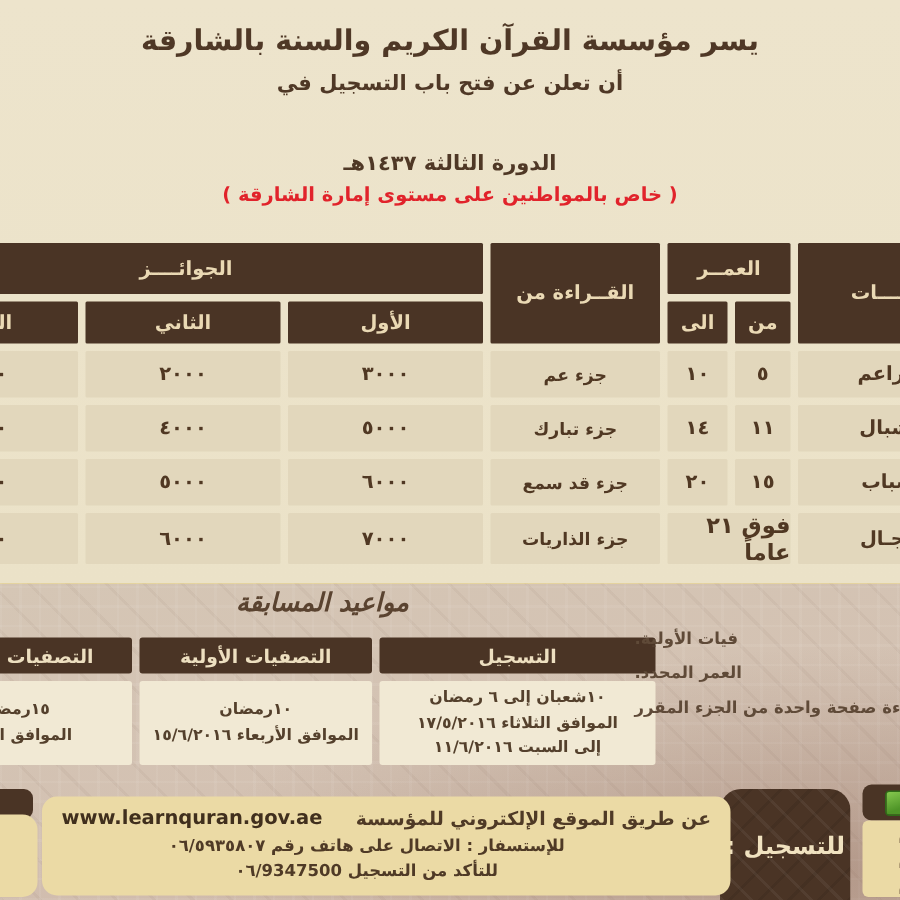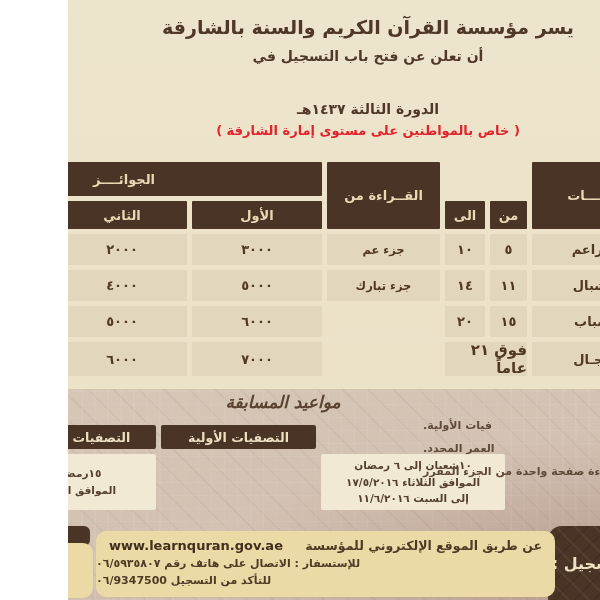--- a/index.html
+++ b/index.html
@@ -4,7 +4,7 @@
 <style>
   html,body{margin:0;padding:0;}
   #poster{
-    position:relative; width:532px; height:600px; overflow:hidden;
+    position:relative; width:600px; height:600px; overflow:hidden;
     font-family:"DejaVu Sans", sans-serif; font-weight:bold;
     direction:rtl;
     background:#fde047;

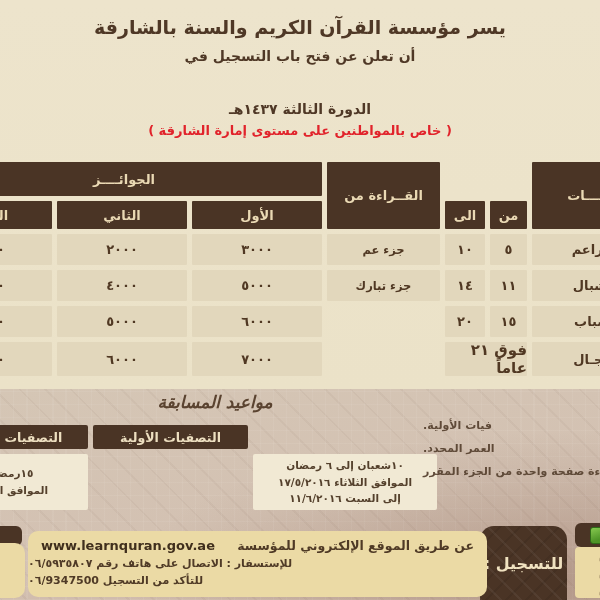--- a/index.html
+++ b/index.html
@@ -94,6 +94,7 @@
 
   <div id="tbl" class="abs">
     <div class="th" style="grid-area:1/1/3/2">الفئــــات</div>
+    <div class="th" style="grid-area:1/2/2/4">العمــر</div>
     <div class="th" style="grid-area:2/2/3/3">من</div>
     <div class="th" style="grid-area:2/3/3/4">الى</div>
     <div class="th" style="grid-area:1/4/3/5">القــراءة من</div>

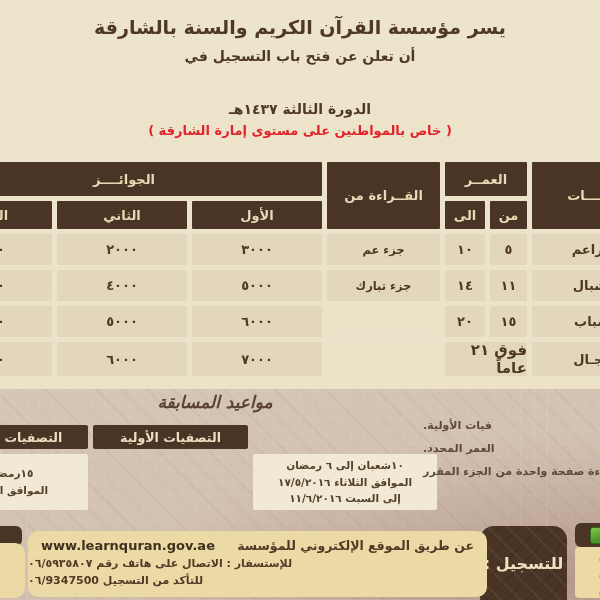--- a/index.html
+++ b/index.html
@@ -122,6 +122,7 @@
     <div class="td" style="grid-area:5/1">الشباب</div>
     <div class="td" style="grid-area:5/2">١٥</div>
     <div class="td" style="grid-area:5/3">٢٠</div>
+    <div class="td reading" style="grid-area:5/4">جزء قد سمع</div>
     <div class="td" style="grid-area:5/5">٦٠٠٠</div>
     <div class="td" style="grid-area:5/6">٥٠٠٠</div>
     <div class="td" style="grid-area:5/7">٤٠٠٠</div>

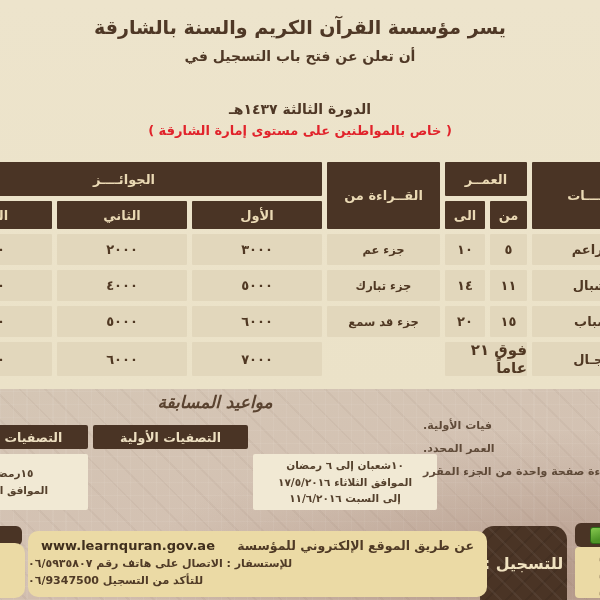--- a/index.html
+++ b/index.html
@@ -129,6 +129,7 @@
 
     <div class="td" style="grid-area:6/1">الرجـال</div>
     <div class="td merged" style="grid-area:6/2/7/4">فوق ٢١ عاماً</div>
+    <div class="td reading" style="grid-area:6/4">جزء الذاريات</div>
     <div class="td" style="grid-area:6/5">٧٠٠٠</div>
     <div class="td" style="grid-area:6/6">٦٠٠٠</div>
     <div class="td" style="grid-area:6/7">٥٠٠٠</div>

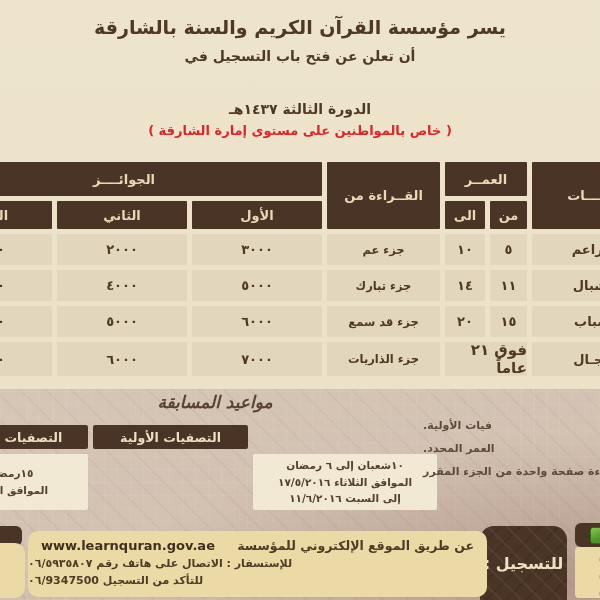--- a/index.html
+++ b/index.html
@@ -137,6 +137,7 @@
 
   <div id="sched-title" class="abs">مواعيد المسابقة</div>
 
+  <div id="reg-h" class="abs sc-h">التسجيل</div>
   <div id="reg-b" class="abs sc-b">
     <div>١٠شعبان إلى ٦ رمضان</div>
     <div>الموافق الثلاثاء ١٧/٥/٢٠١٦</div>

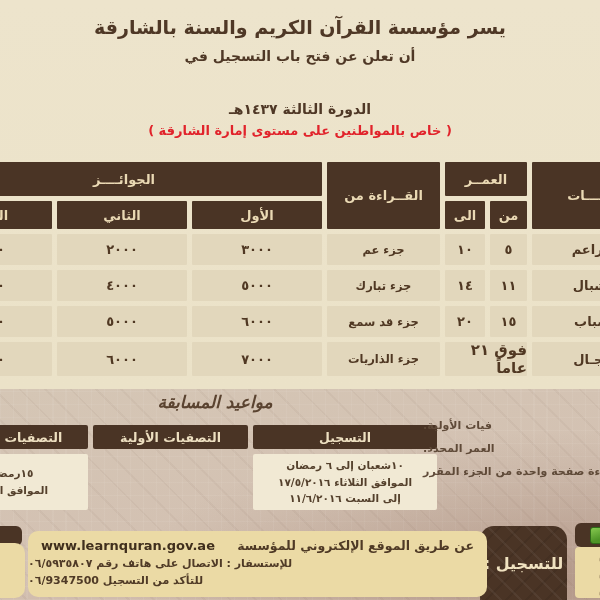--- a/index.html
+++ b/index.html
@@ -145,6 +145,10 @@
   </div>
 
   <div id="pre-h" class="abs sc-h">التصفيات الأولية</div>
+  <div id="pre-b" class="abs sc-b">
+    <div>١٠رمضان</div>
+    <div>الموافق الأربعاء ١٥/٦/٢٠١٦</div>
+  </div>
 
   <div id="fin-h" class="abs sc-h">التصفيات النهائية</div>
   <div id="fin-b" class="abs sc-b">

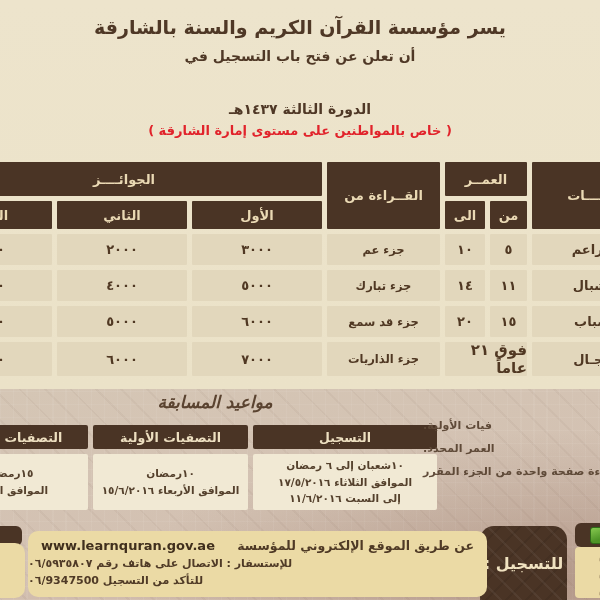--- a/index.html
+++ b/index.html
@@ -58,7 +58,7 @@
   #contact-line1{display:flex;justify-content:space-between;align-items:center;padding:7px 13px 0 13px;}
   #contact-line1 .lbl{font-size:12.5px;}
   #contact-line1 .url{direction:ltr;font-size:13px;color:#402f1d;}
-  .contact-row{text-align:left;padding-right:26px;font-size:11px;margin-top:4px;}
+  .contact-row{text-align:center;padding-right:26px;font-size:11px;margin-top:4px;}
   #reg-label-box{left:480px;top:526px;width:87px;height:74px;background:
         repeating-linear-gradient(45deg, rgba(255,255,255,.05) 0 2px, transparent 2px 14px),
         repeating-linear-gradient(-45deg, rgba(0,0,0,.08) 0 2px, transparent 2px 14px),

